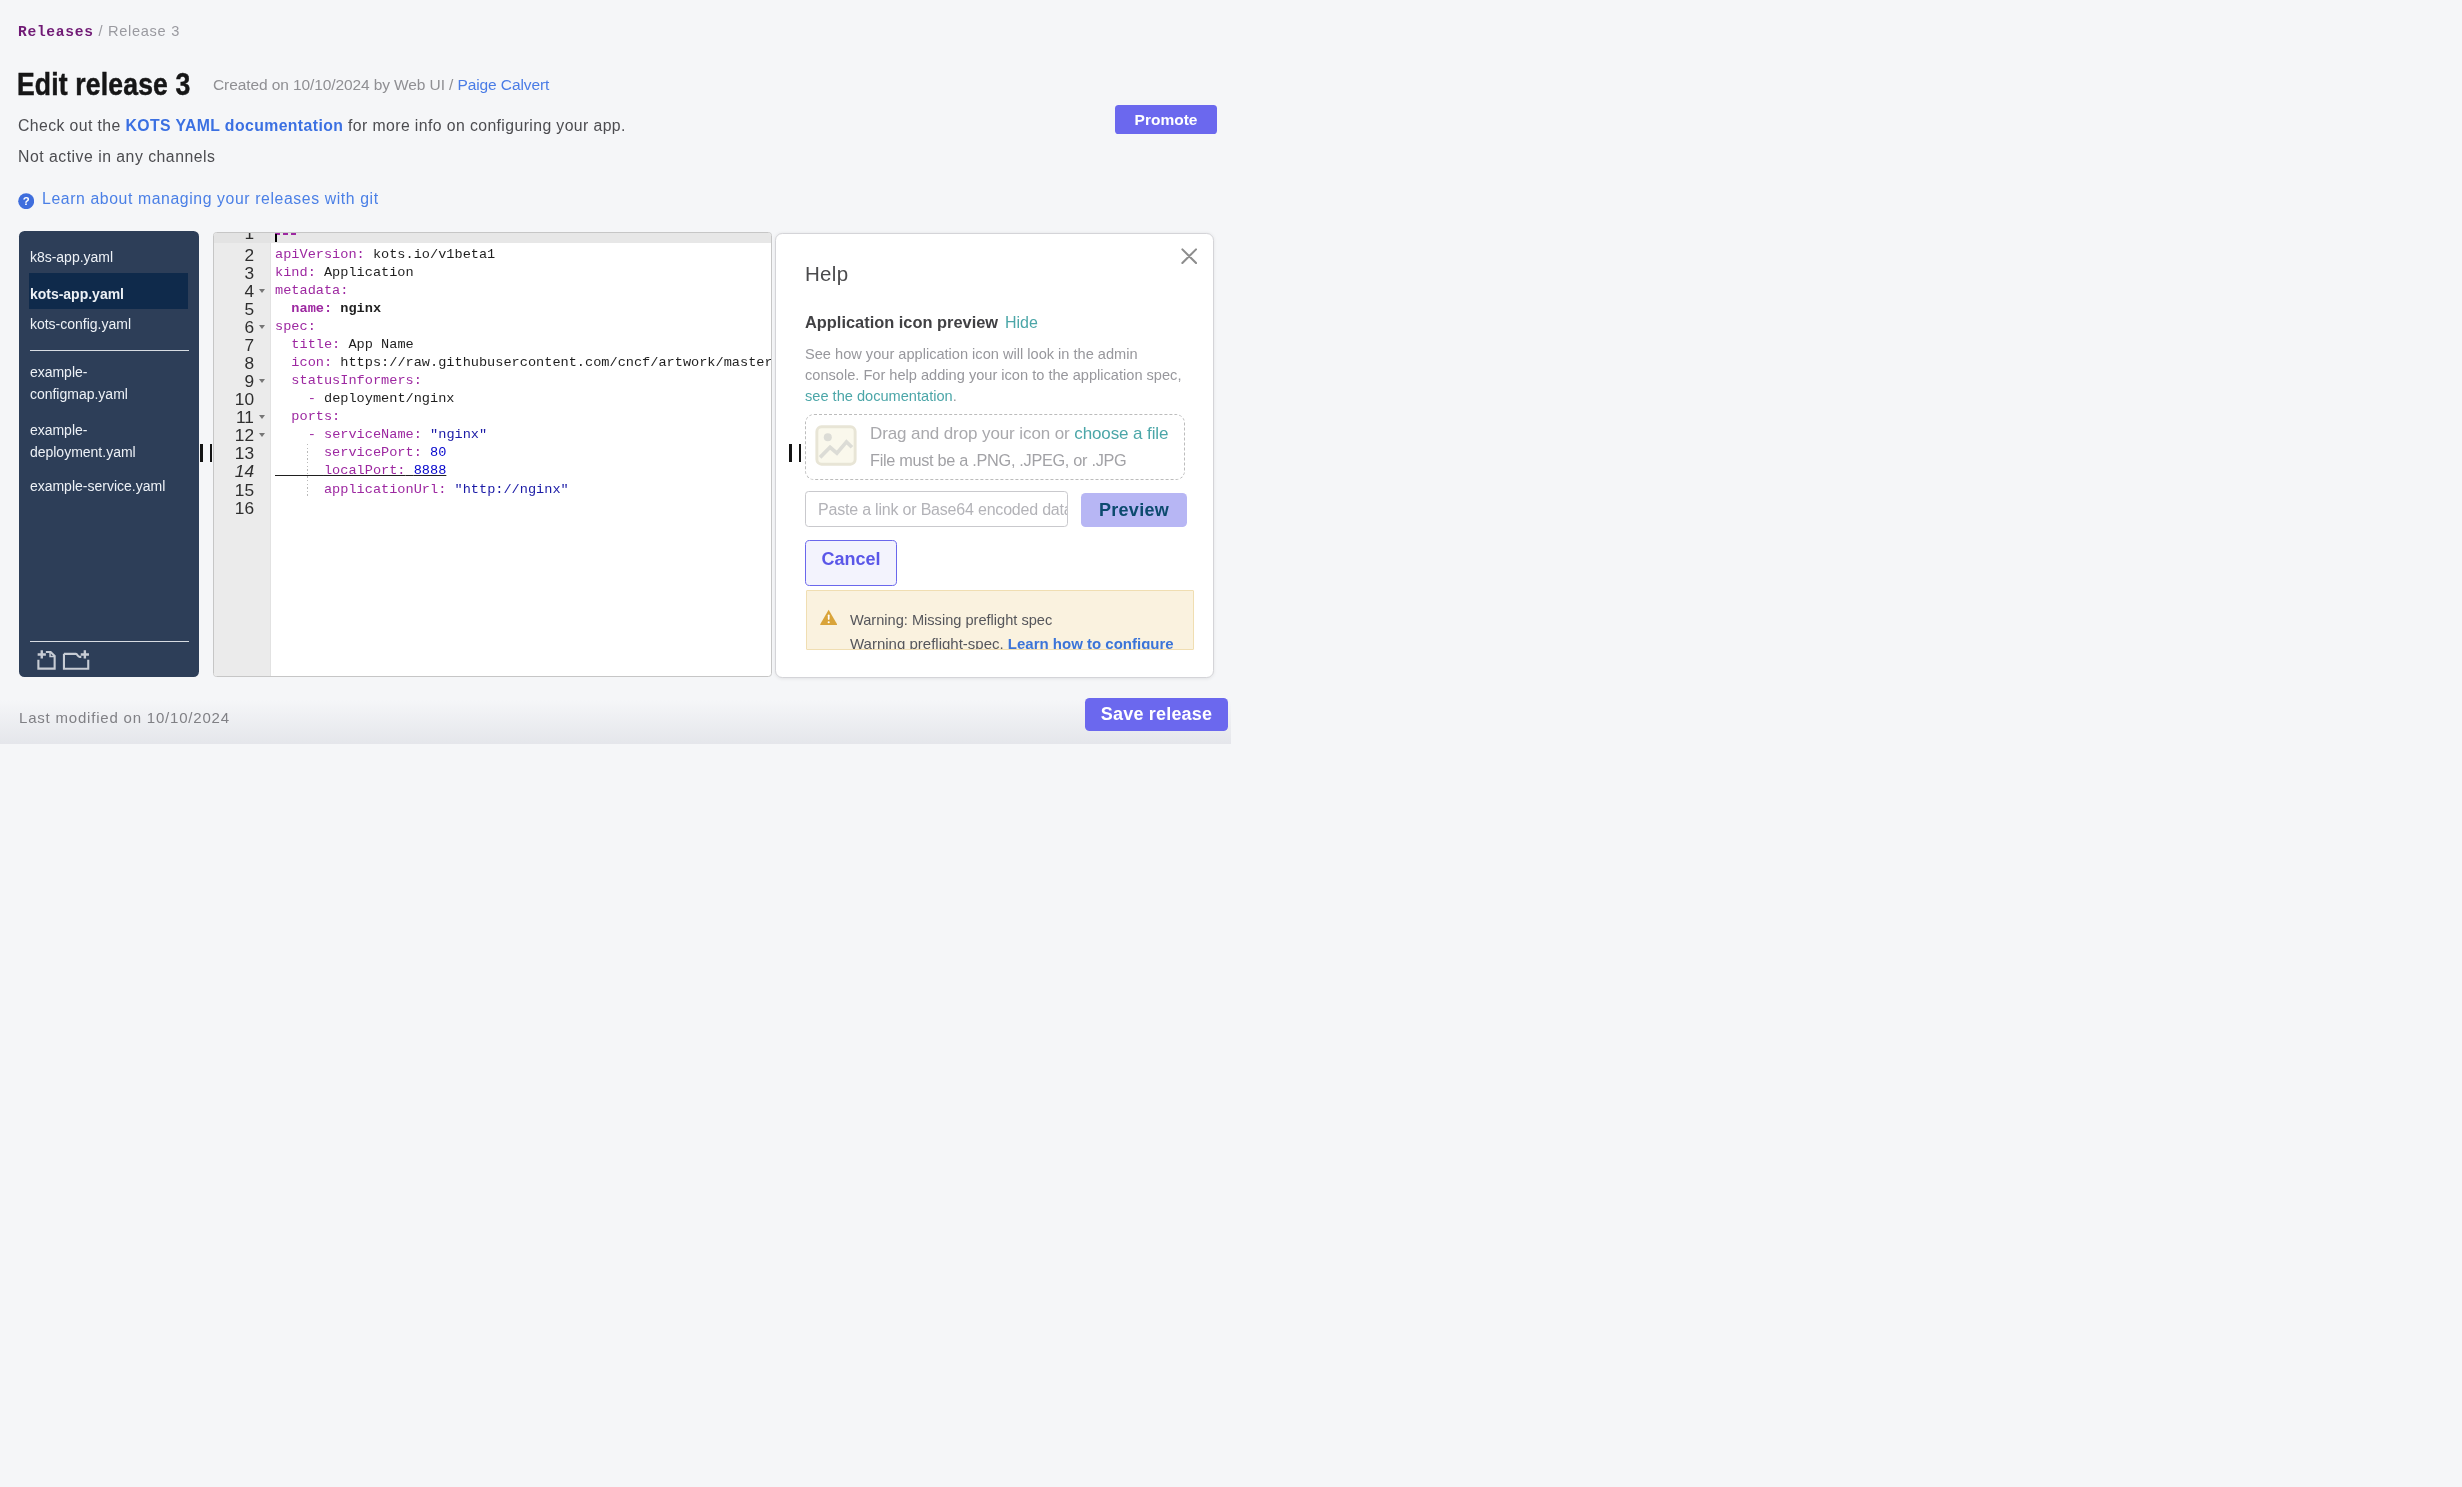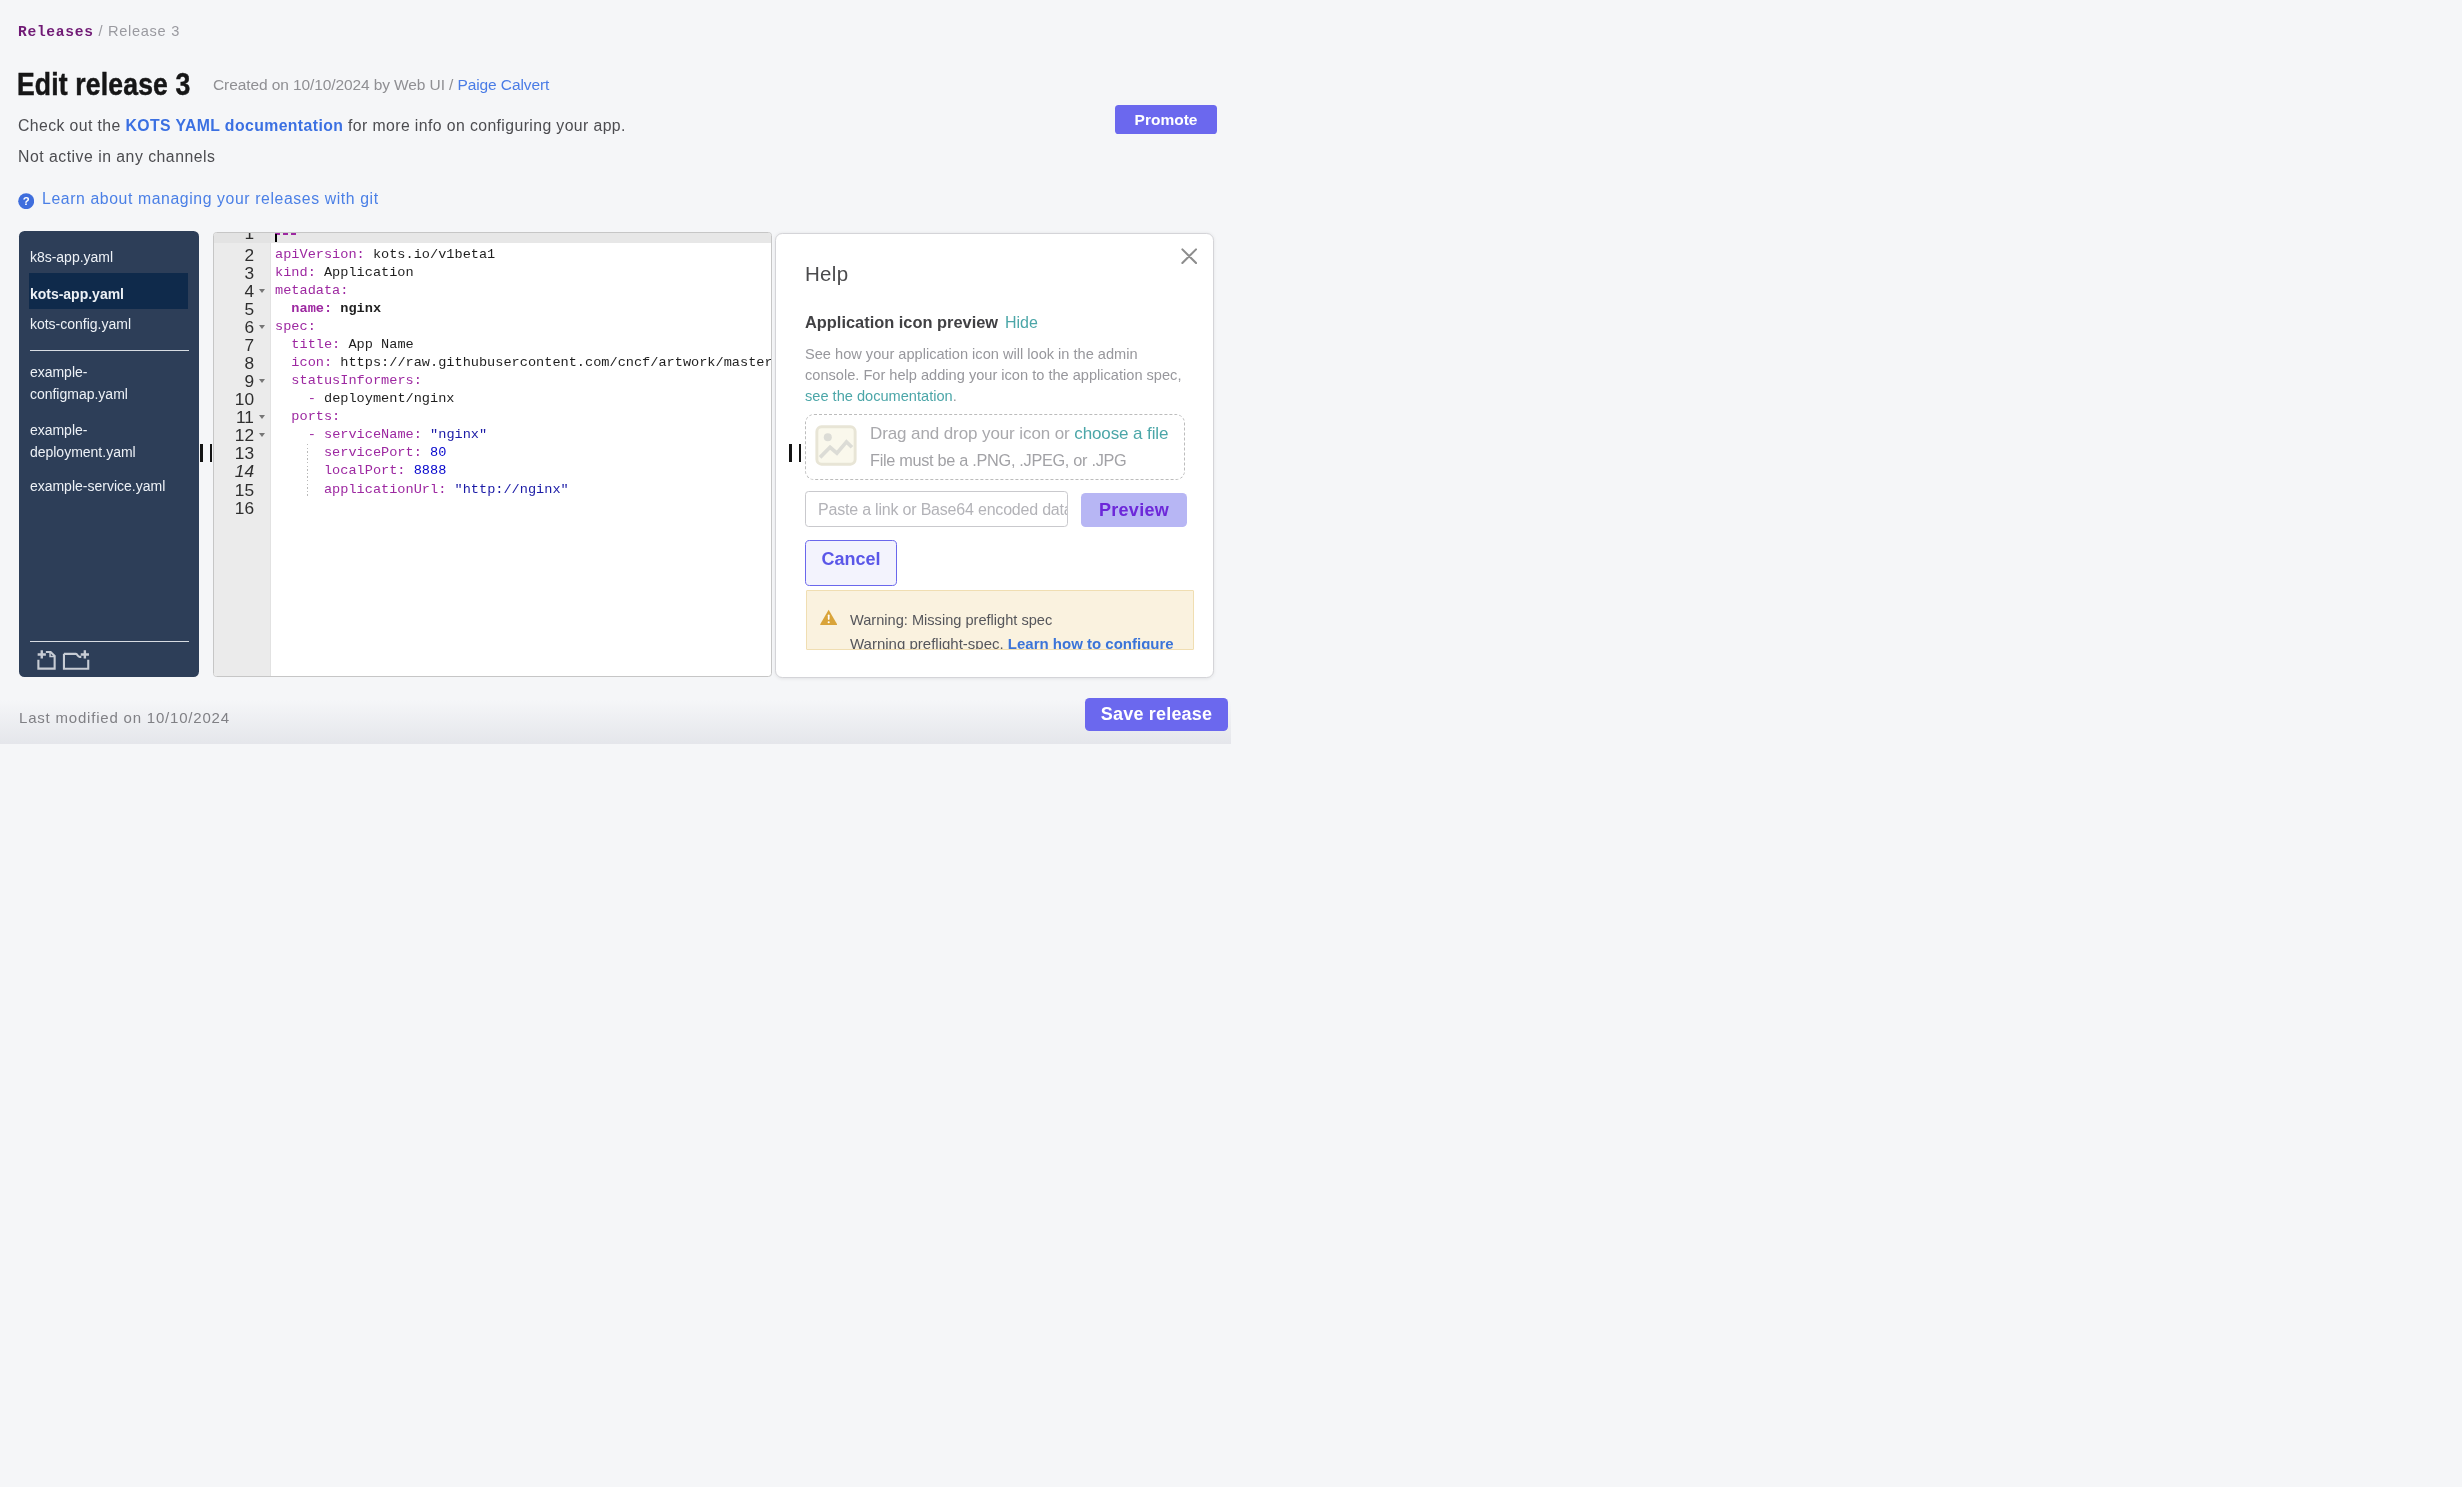--- a/index.html
+++ b/index.html
@@ -166,7 +166,7 @@
     <div class="cl" style="top:175px;">  <span class="k">ports:</span></div>
     <div class="cl" style="top:193px;">    <span class="k">-</span> <span class="k">serviceName:</span> <span class="s">"nginx"</span></div>
     <div class="cl" style="top:211px;">      <span class="k">servicePort:</span> <span class="n">80</span></div>
-    <div class="cl" style="top:229px;">      <span class="k">localPort:</span> <span class="n">8888</span></div>
+    <div class="cl" style="top:229px;text-decoration:underline;">      <span class="k">localPort:</span> <span class="n">8888</span></div>
     <div class="cl" style="top:248px;">      <span class="k">applicationUrl:</span> <span class="s">"http://nginx"</span></div>
     <div class="iguide"></div>
   </div>

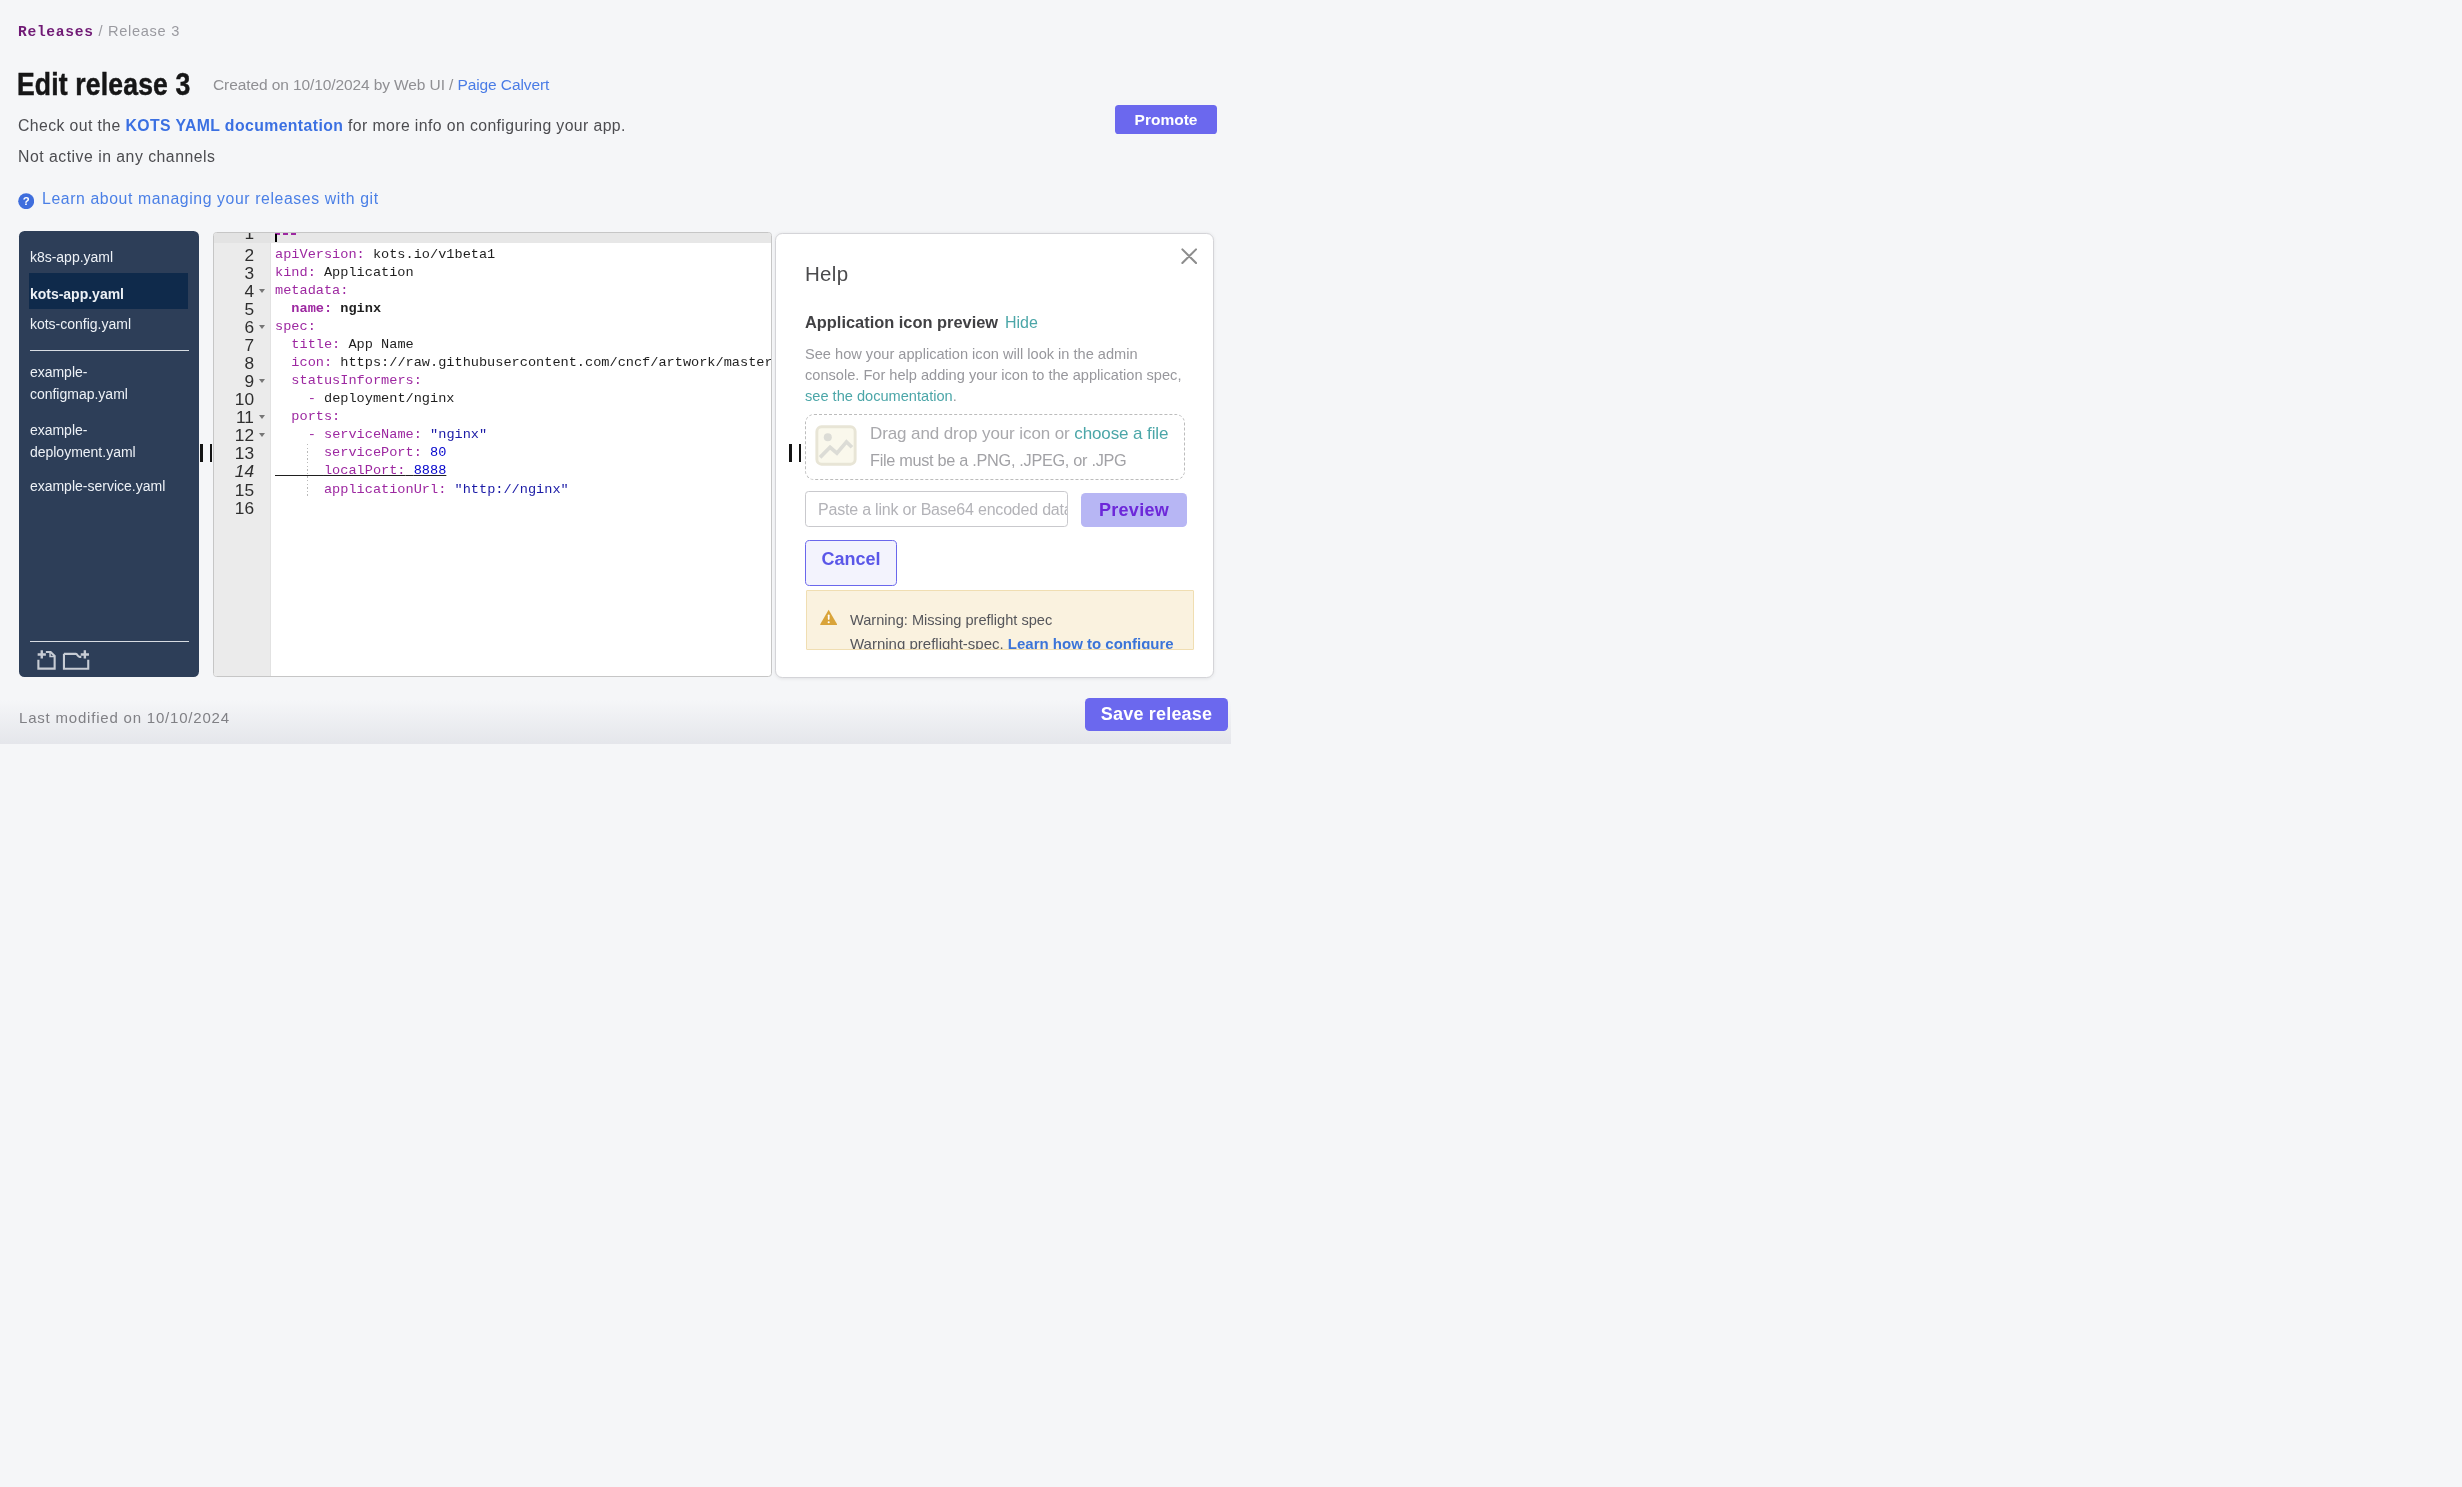--- a/index.html
+++ b/index.html
@@ -65,7 +65,7 @@
            background:#fff; font-size:16px; letter-spacing:-0.2px; color:#b3b3b8; line-height:36px; padding-left:12px;
            white-space:nowrap; overflow:hidden; }
   .btn-preview { left:305px; top:259px; width:106px; height:34px; border-radius:4.6px; background:#b7b6f4;
-                 color:#6d28d9; font-weight:700; font-size:18px; letter-spacing:0.3px; text-align:center; line-height:34px; }
+                 color:#0c4a6e; font-weight:700; font-size:18px; letter-spacing:0.3px; text-align:center; line-height:34px; }
   .btn-cancel { left:29px; top:306px; width:92px; height:46px; border-radius:4.6px; background:#f3f3fd;
                 border:1.4px solid #6a67ec; color:#5a56e8; font-weight:700; font-size:18px;
                 text-align:center; line-height:36px; }

